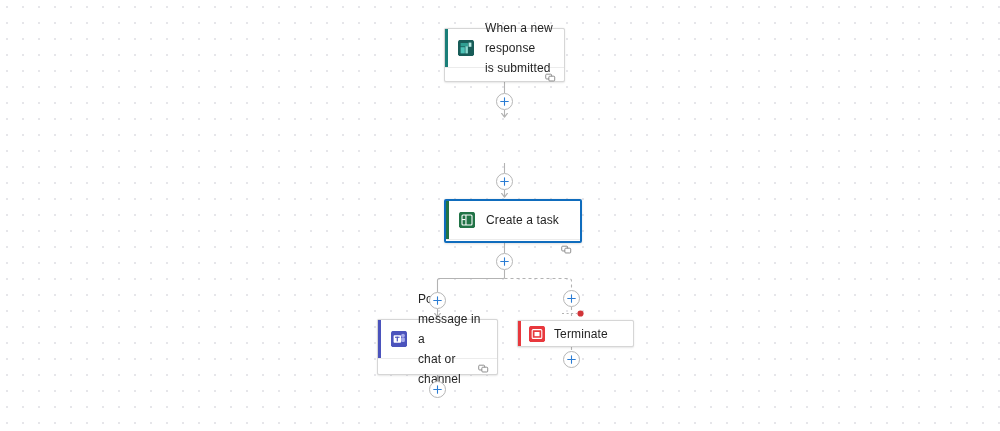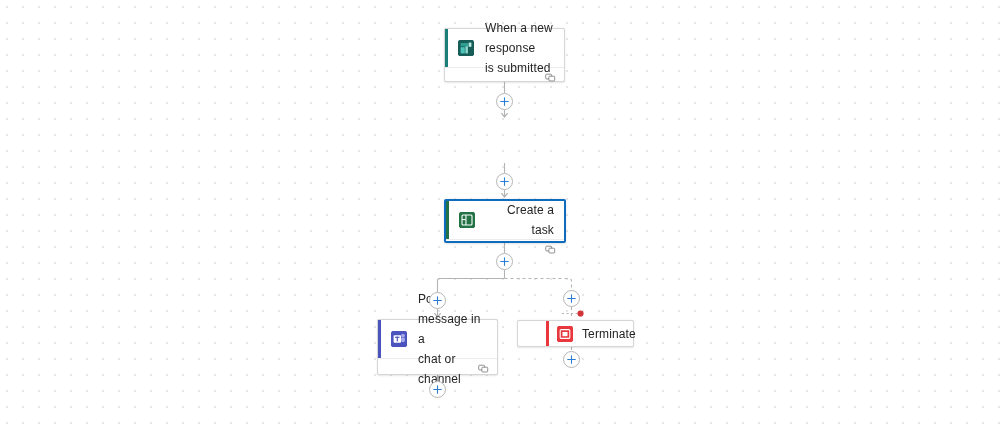--- a/index.html
+++ b/index.html
@@ -181,7 +181,7 @@
   </div>
 
 
-  <div class="node selected" style="left:444px; top:199px; width:122px; height:44px;text-align:right;">
+  <div class="node selected" style="left:444px; top:199px; width:138px; height:44px;">
     <div class="node-main">
       <span class="accent" style="background:#217346;"></span>
       <svg class="node-icon" viewBox="0 0 16 16">

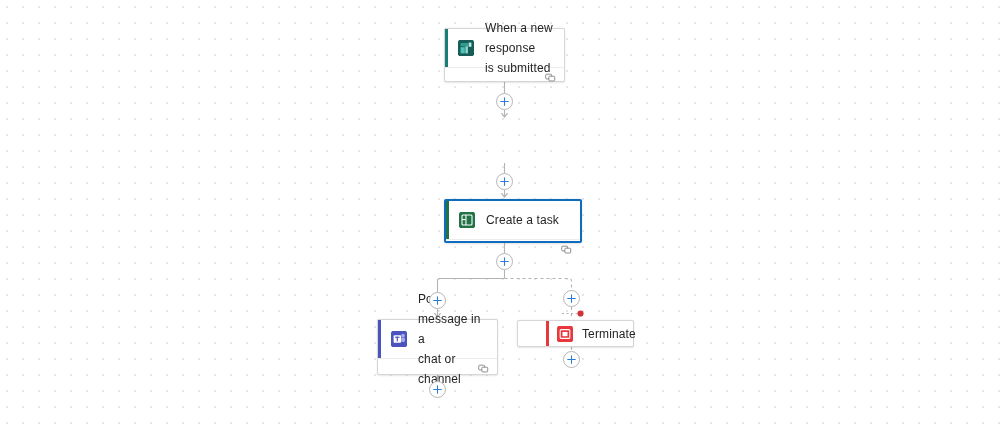--- a/index.html
+++ b/index.html
@@ -223,7 +223,7 @@
   </div>
 
   <div class="node" style="left:517px; top:320px; width:117px; height:27px;">
-    <div class="node-main" style="min-height:25px;margin-left:28px;">
+    <div class="node-main" style="min-height:25px;">
       <span class="accent" style="background:#e8383d;"></span>
       <svg class="node-icon" viewBox="0 0 16 16" style="margin-left:11px;margin-right:9px;">
         <rect x="0" y="0" width="16" height="16" rx="1.4" fill="#e8383d"></rect>

